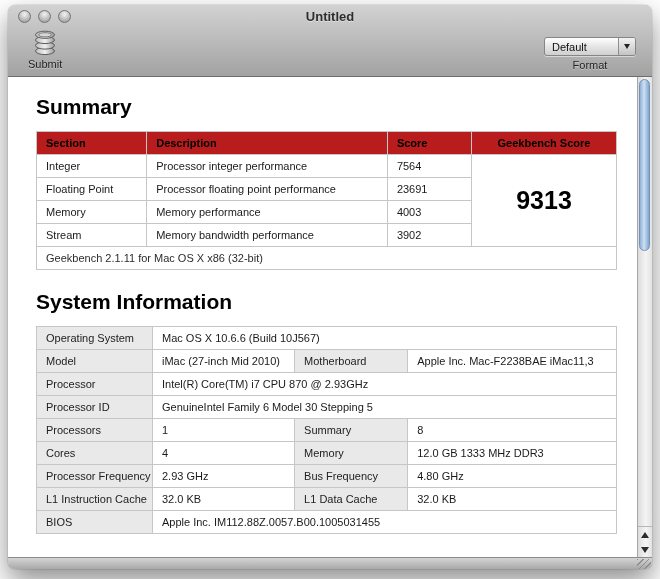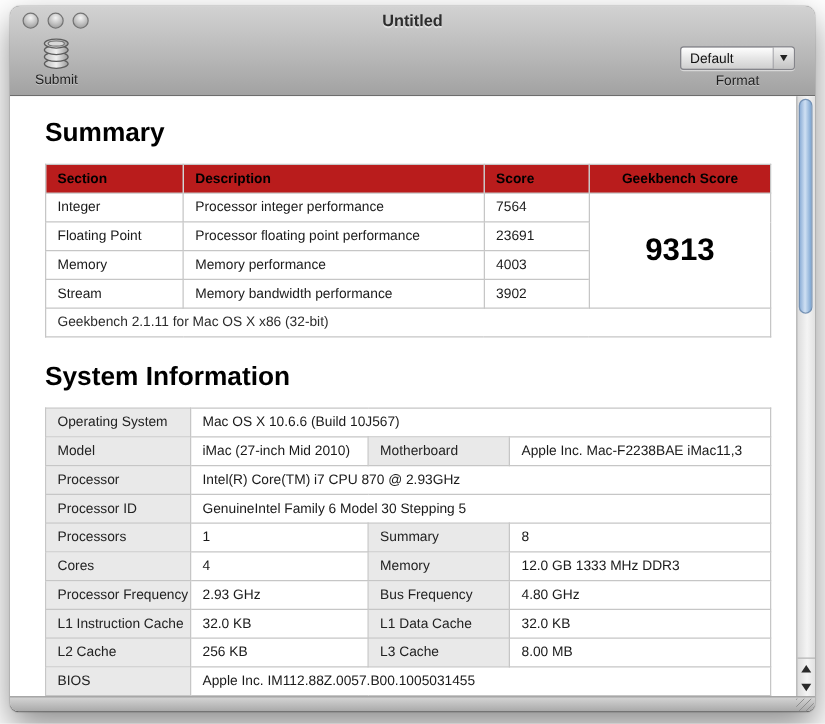--- a/index.html
+++ b/index.html
@@ -304,12 +304,6 @@
             <td>32.0 KB</td>
           </tr>
           <tr>
-            <td class="label-cell">L2 Cache</td>
-            <td>256 KB</td>
-            <td class="label-cell">L3 Cache</td>
-            <td>8.00 MB</td>
-          </tr>
-          <tr>
             <td class="label-cell">BIOS</td>
             <td colspan="3">Apple Inc. IM112.88Z.0057.B00.1005031455</td>
           </tr>

